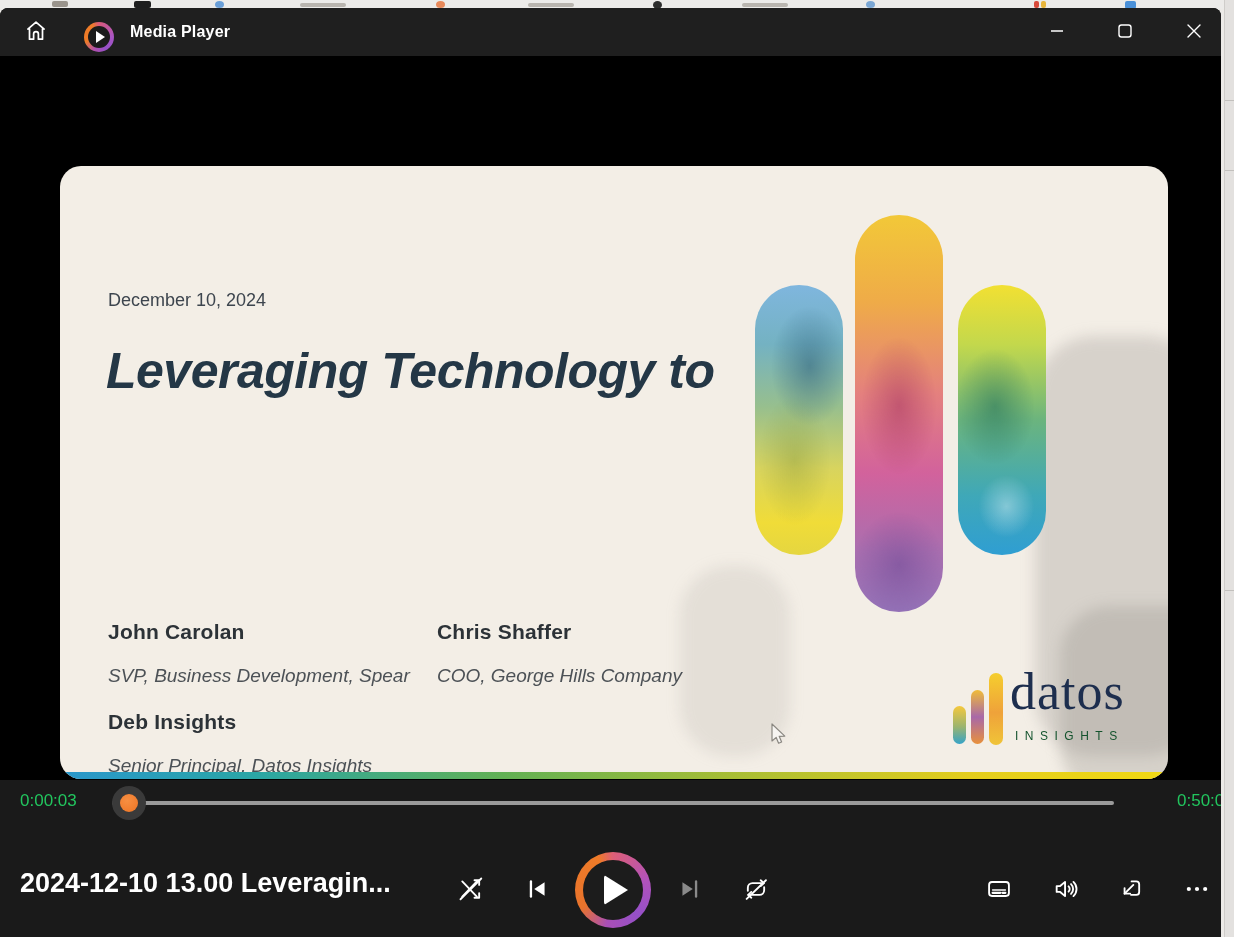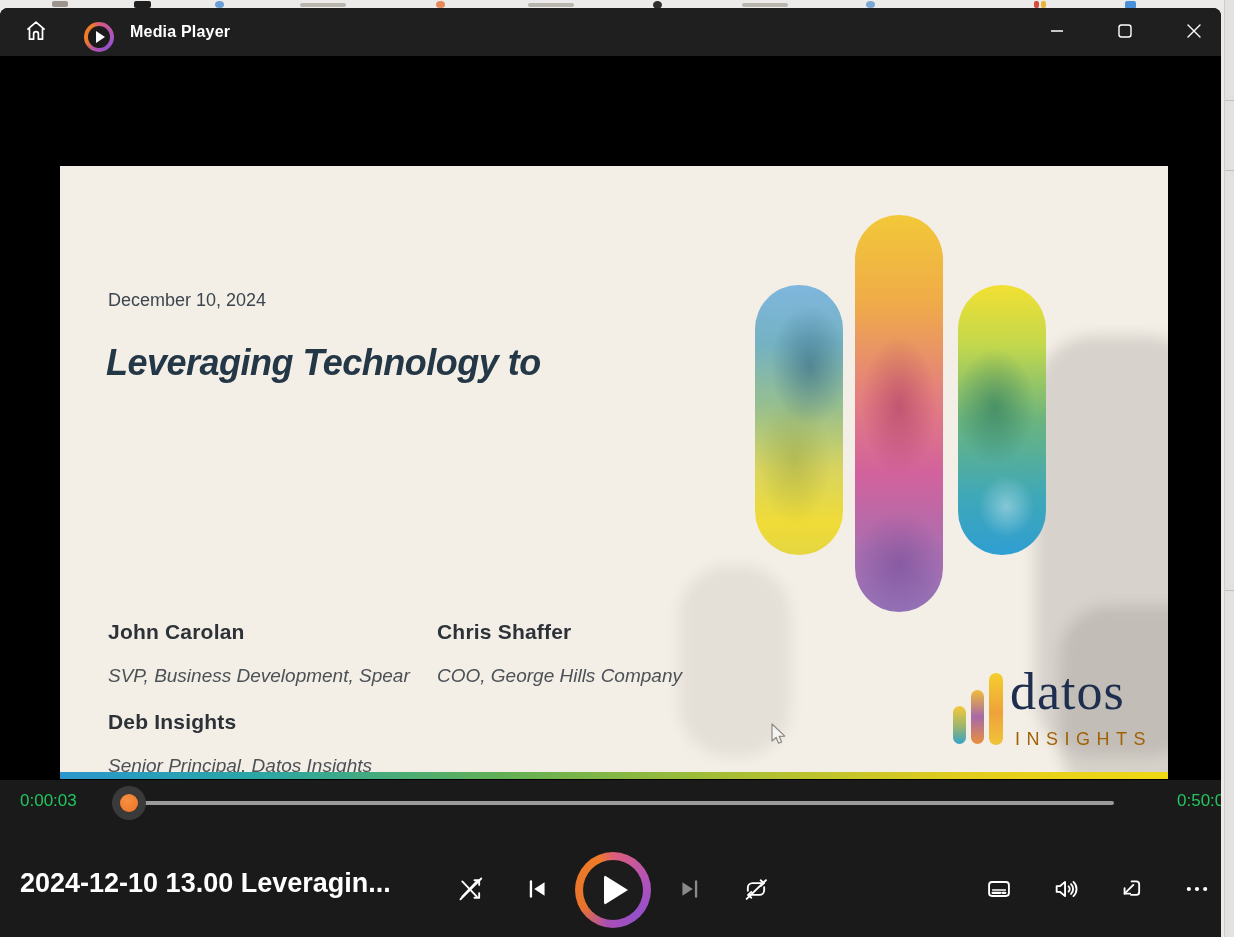--- a/index.html
+++ b/index.html
@@ -28,7 +28,7 @@
   .video-area { position:absolute; left:0; top:48px; width:1224px; height:724px; background:#000; }
 
   
-  .slide { position:absolute; left:60px; top:110px; width:1108px; height:613px; background:#f3eee6; overflow:hidden; }
+  .slide { position:absolute; left:60px; top:110px; width:1108px; height:613px; background:#f3eee6; overflow:hidden;border-radius:21px; }
   .slide-date { position:absolute; left:48px; top:124px; font-size:18px; color:#3d454e; }
   .slide-title { position:absolute; left:46px; top:178px; font-size:36px; font-weight:bold; font-style:italic; color:#243746; line-height:1.08; letter-spacing:-0.5px; }
   .speakers-col1 { position:absolute; left:48px; top:454px; width:330px; }

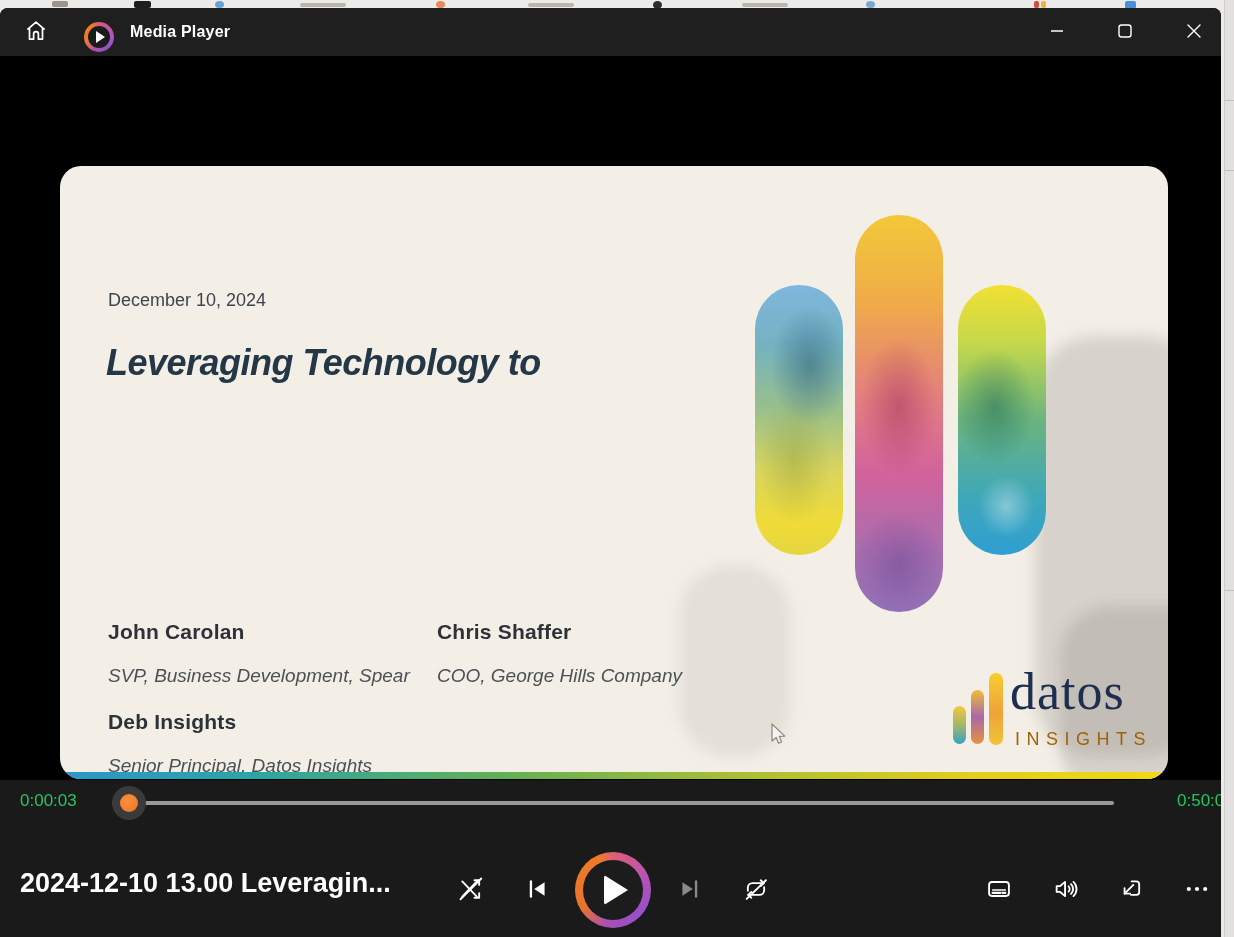--- a/index.html
+++ b/index.html
@@ -30,7 +30,7 @@
   
   .slide { position:absolute; left:60px; top:110px; width:1108px; height:613px; background:#f3eee6; overflow:hidden;border-radius:21px; }
   .slide-date { position:absolute; left:48px; top:124px; font-size:18px; color:#3d454e; }
-  .slide-title { position:absolute; left:46px; top:178px; font-size:36px; font-weight:bold; font-style:italic; color:#243746; line-height:1.08; letter-spacing:-0.5px; }
+  .slide-title { position:absolute; left:46px; top:178px; font-size:50px; font-weight:bold; font-style:italic; color:#243746; line-height:1.08; letter-spacing:-0.5px; }
   .speakers-col1 { position:absolute; left:48px; top:454px; width:330px; }
   .speakers-col2 { position:absolute; left:377px; top:454px; width:330px; }
   .spk-name { font-size:21px; font-weight:bold; color:#2c3237; letter-spacing:.2px; }

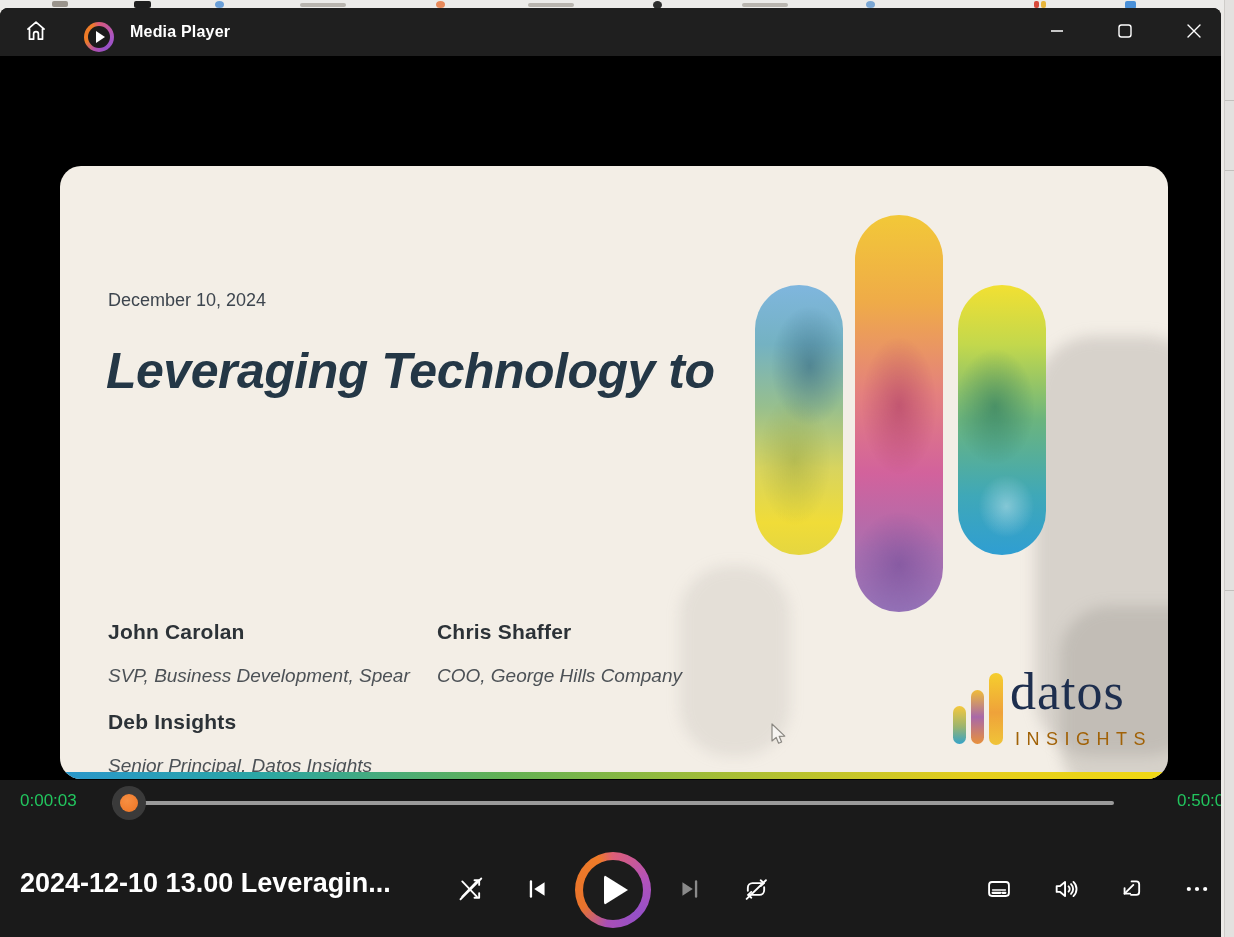--- a/index.html
+++ b/index.html
@@ -65,7 +65,7 @@
   .bar2 { left:23px; top:19px; width:13px; height:54px; background:linear-gradient(180deg,#f0bc38 0%,#a868a8 50%,#e8913c 100%); }
   .bar3 { left:41px; top:2px; width:14px; height:72px; background:linear-gradient(180deg,#f5ce2e 0%,#efa23a 55%,#f0c438 100%); }
   .logo-word { position:absolute; left:950px; top:496px; font-family:"Liberation Serif", serif; font-size:52px; color:#1d2e4e; letter-spacing:1px; }
-  .logo-tag { position:absolute; left:955px; top:563px; font-size:18px; letter-spacing:6.5px; color:#a16207; font-weight:500; }
+  .logo-tag { position:absolute; left:955px; top:563px; font-size:12px; letter-spacing:6.5px; color:#14532d; font-weight:500; }
 
   .slide-strip { position:absolute; left:0; bottom:0; width:100%; height:7px;
     background:linear-gradient(90deg,#2a97cc 0%,#2ba6a4 18%,#62b054 40%,#a6bd35 60%,#e3cd1d 82%,#f0d814 100%); }

